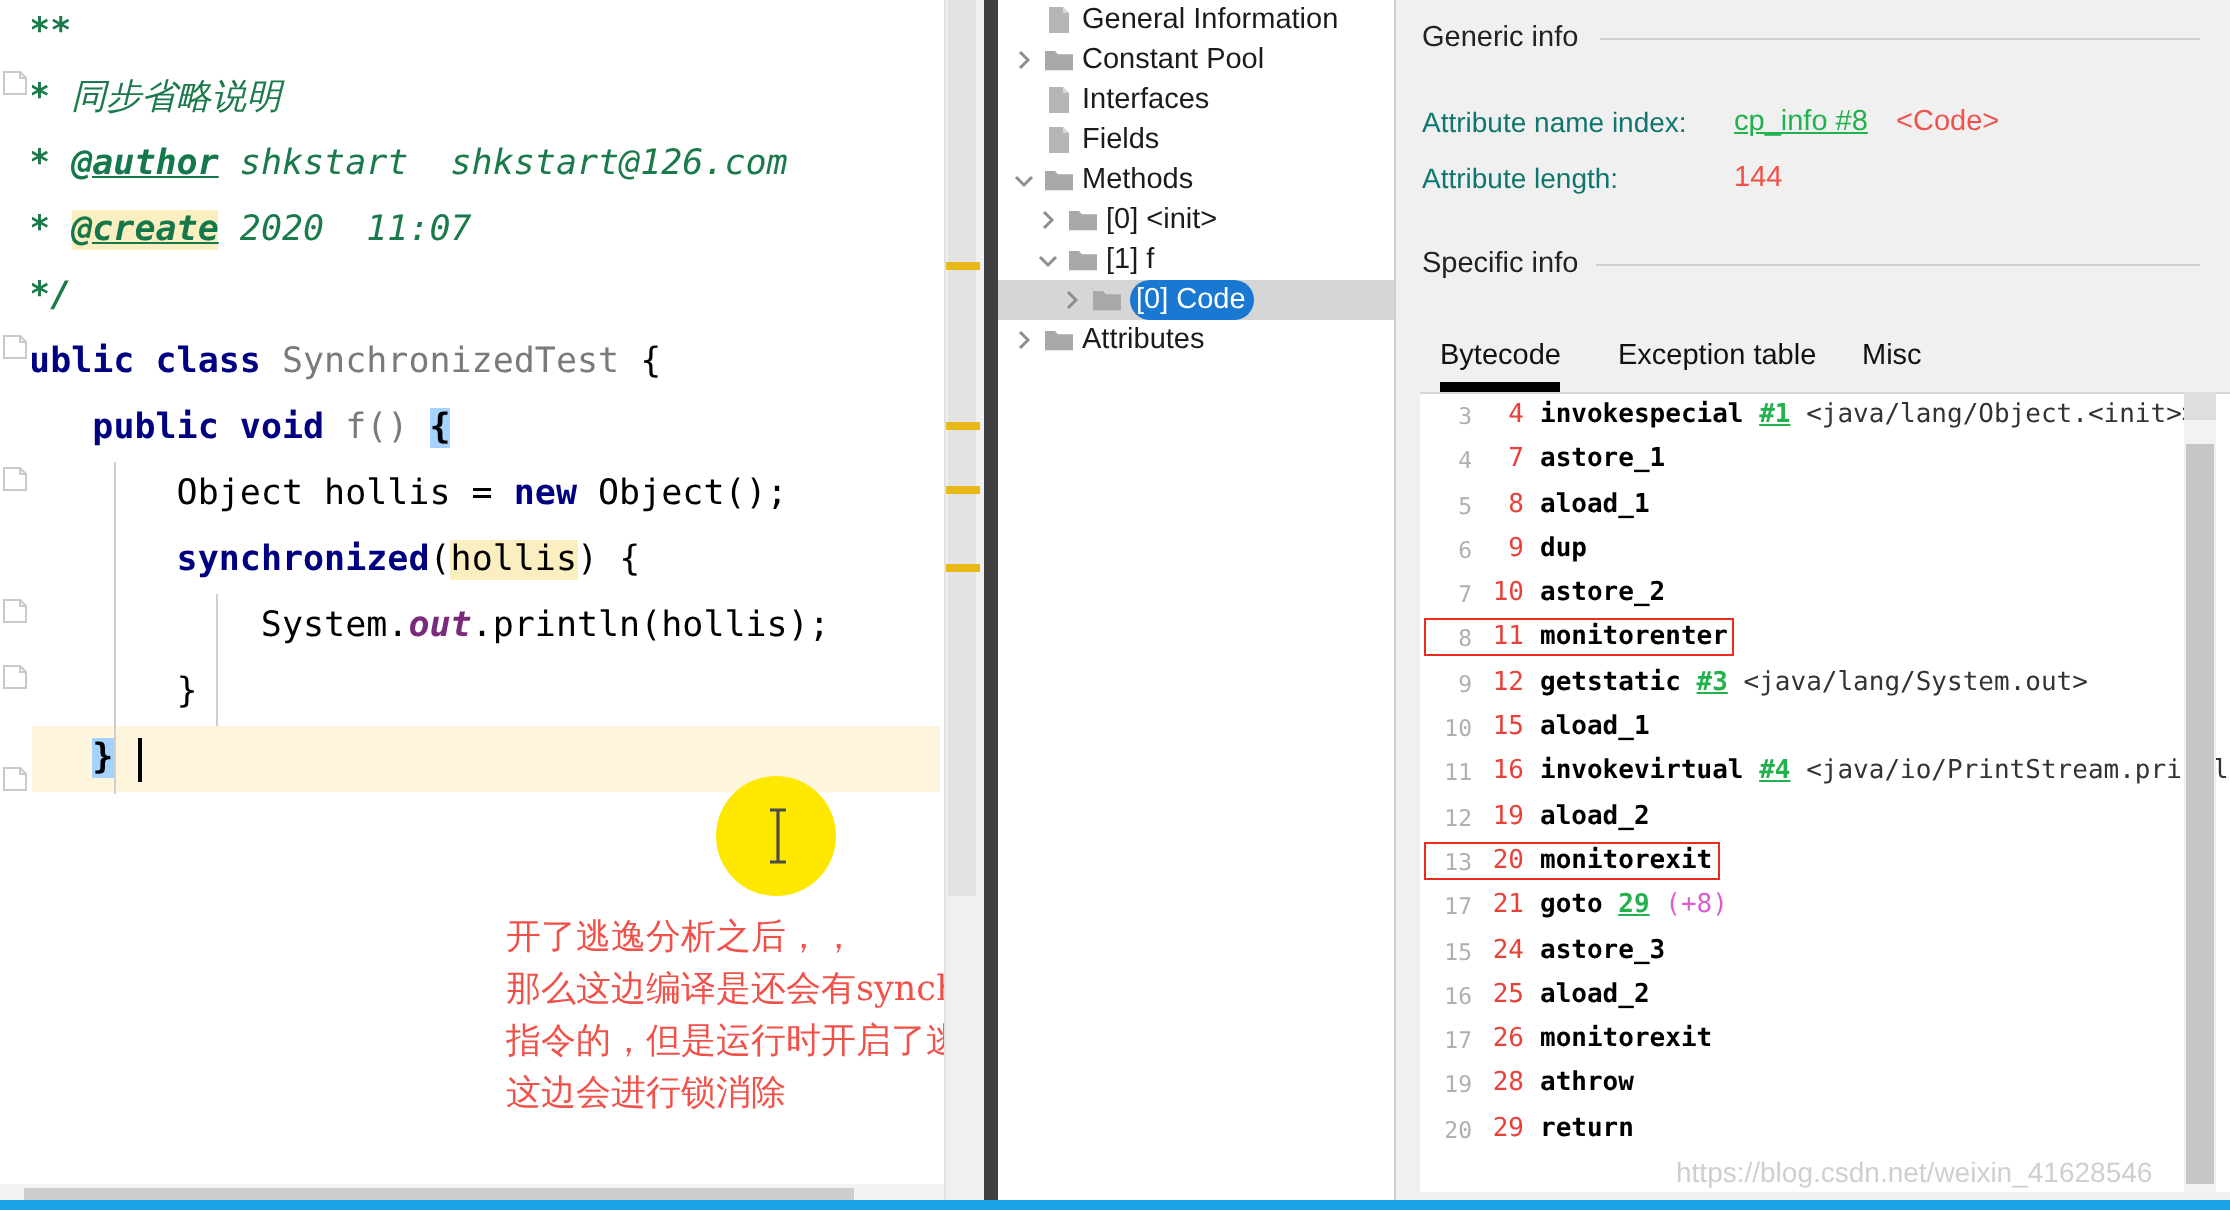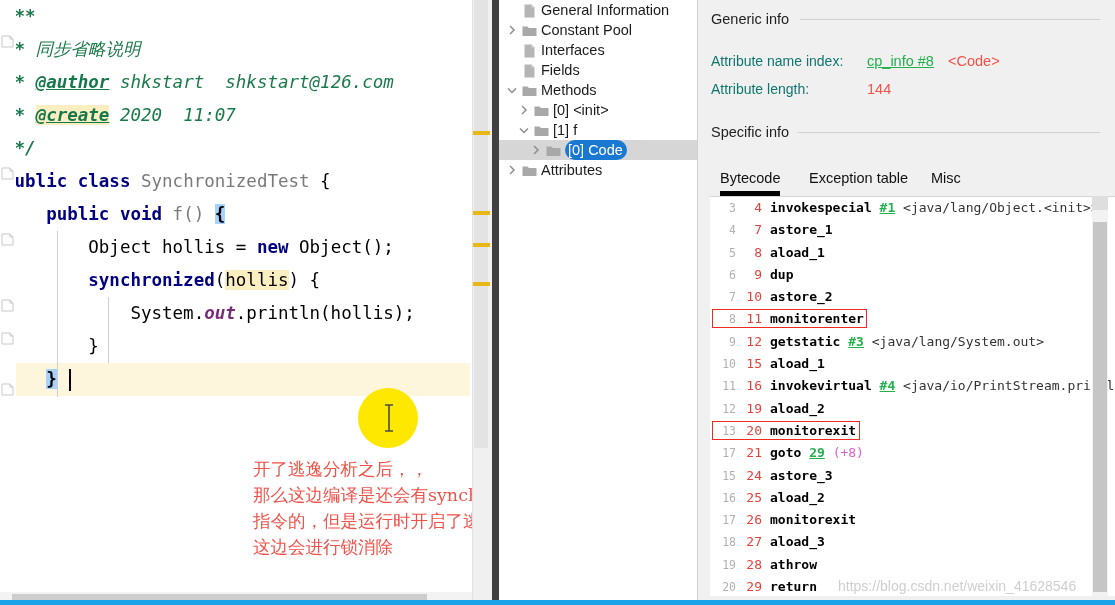--- a/index.html
+++ b/index.html
@@ -460,11 +460,6 @@
         <span class="bc-op"><span>monitorexit</span></span>
       </div>
       <div class="bc-row">
-        <span class="bc-ln">18</span>
-        <span class="bc-off">27</span>
-        <span class="bc-op"><span>aload_3</span></span>
-      </div>
-      <div class="bc-row">
         <span class="bc-ln">19</span>
         <span class="bc-off">28</span>
         <span class="bc-op"><span>athrow</span></span>

